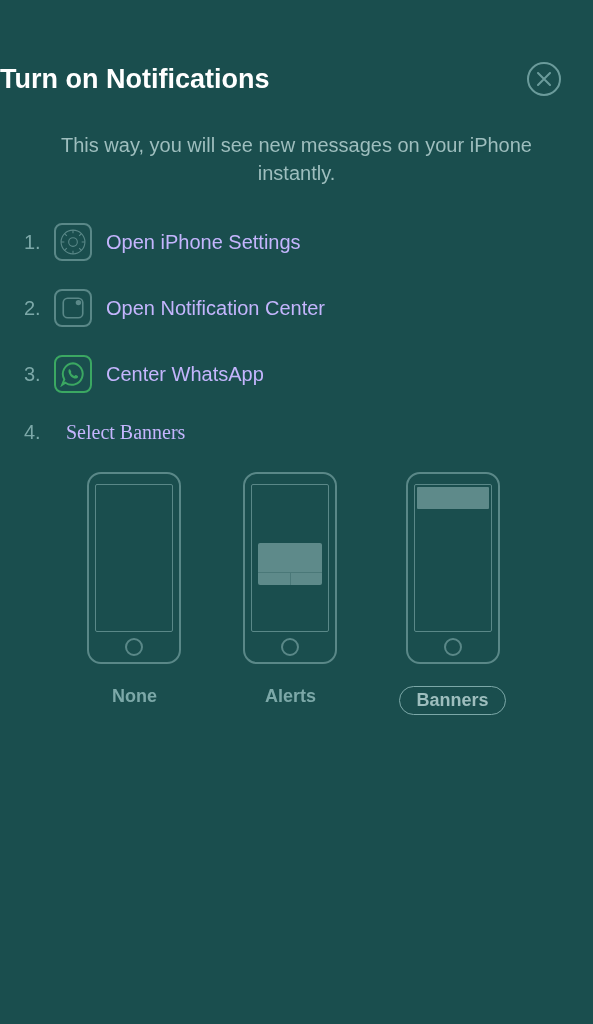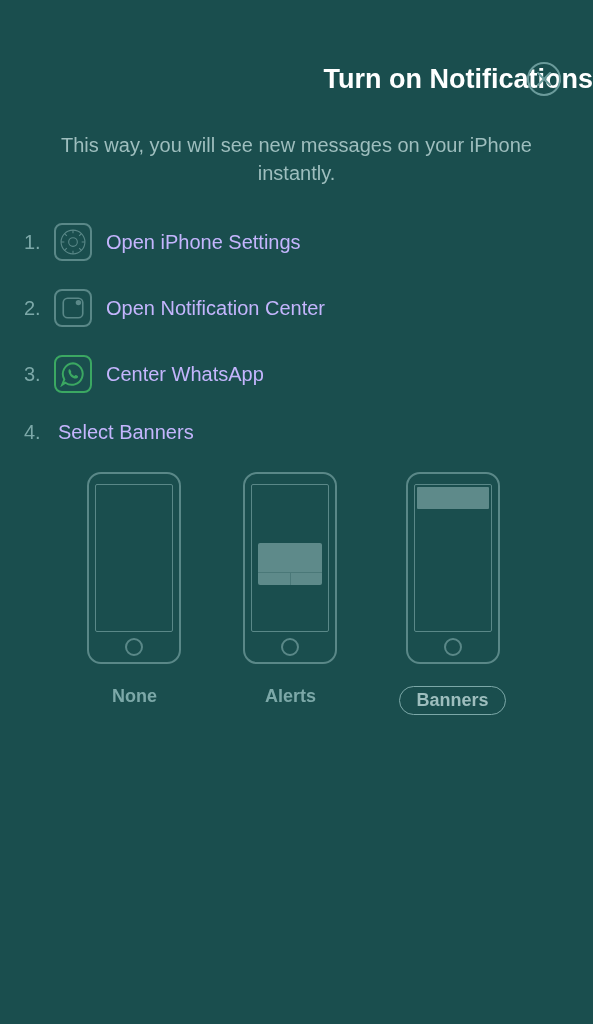--- a/index.html
+++ b/index.html
@@ -19,7 +19,7 @@
     .header {
       position: relative;
       padding-top: 64px;
-      text-align: right;
+      text-align: left;
     }
     .title {
       font-size: 27px;

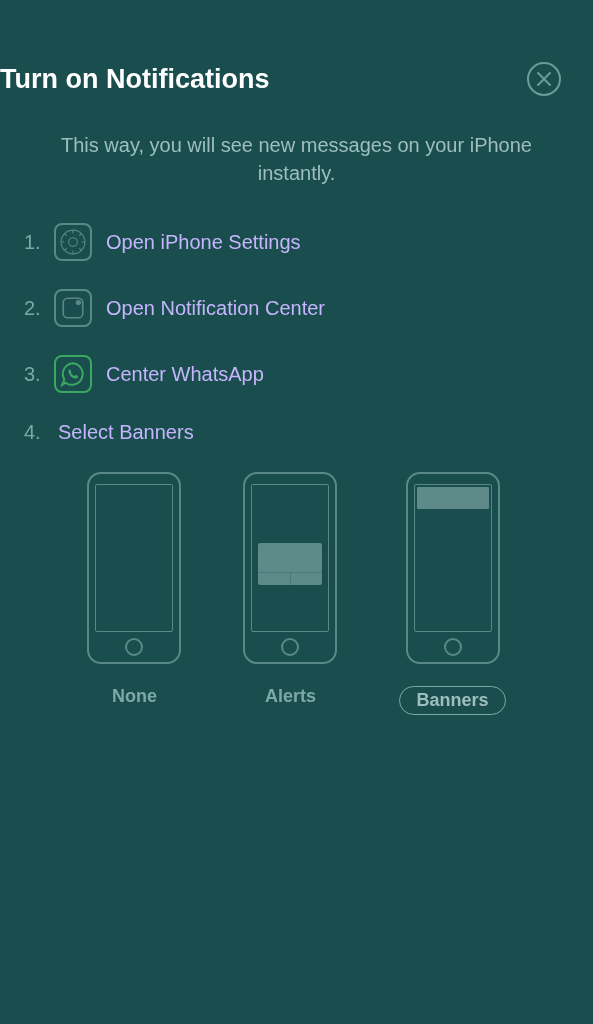--- a/index.html
+++ b/index.html
@@ -86,7 +86,8 @@
       color: #c4b5fd;
     }
     .step-no-icon .step-label {
-      margin-left: 4px;
+      margin-left: 12px;
+      font-family: Liberation Serif, serif;
     }
     .phone-row {
       display: flex;

